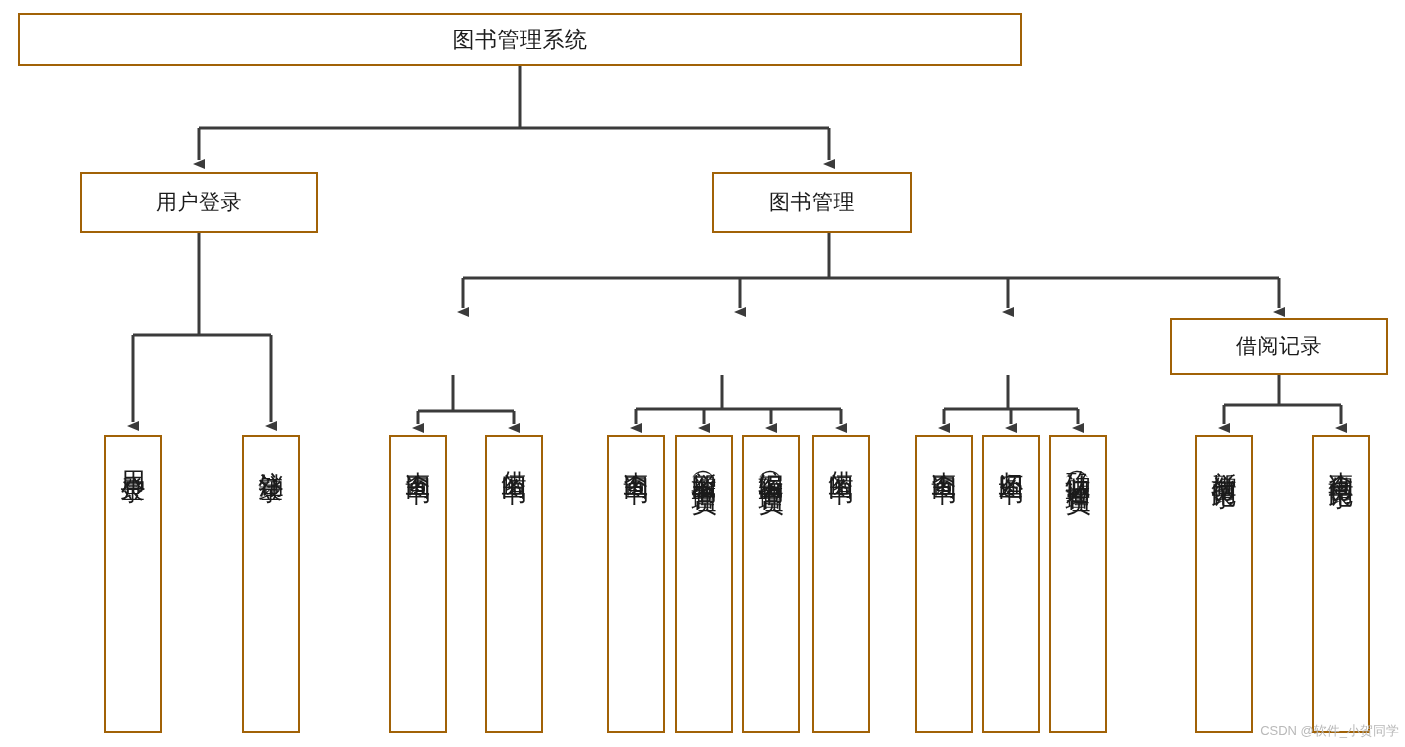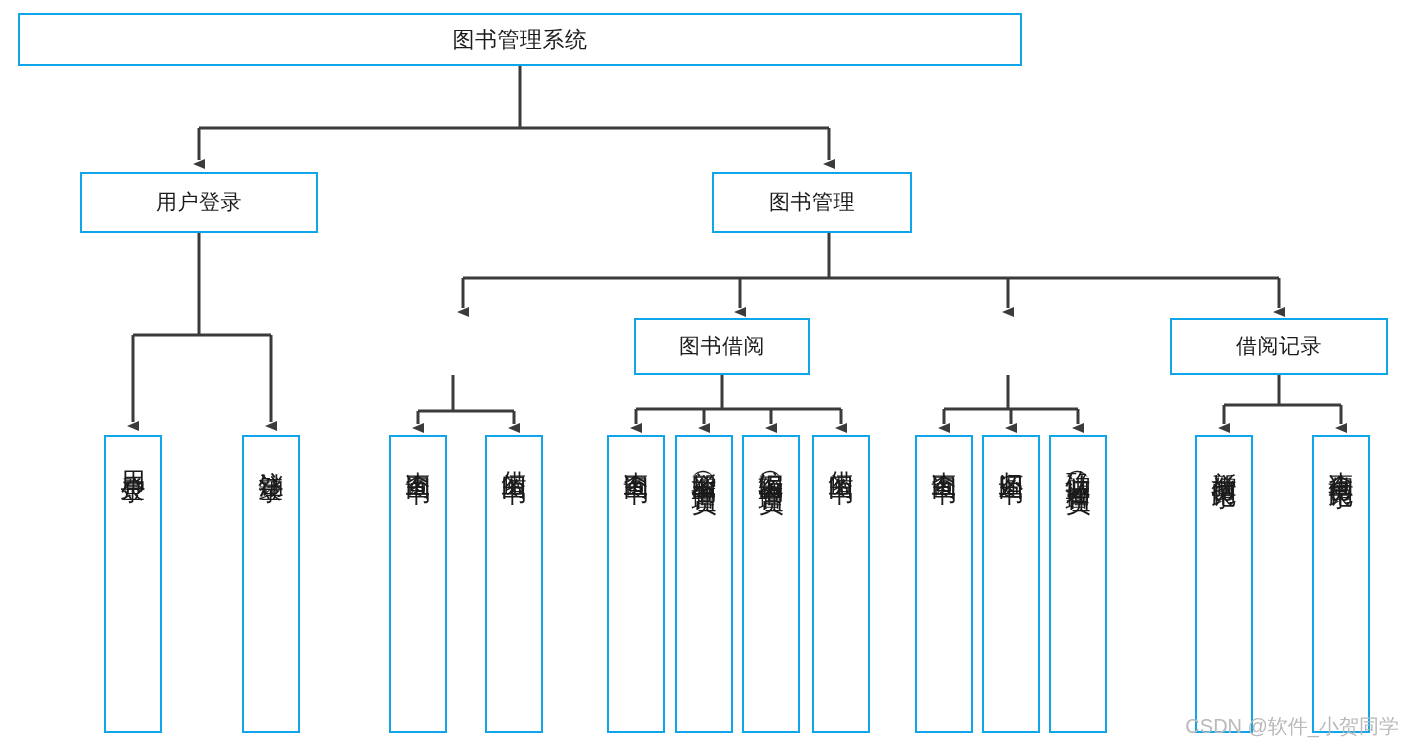--- a/index.html
+++ b/index.html
@@ -28,7 +28,7 @@
   .node {
     position: absolute;
     box-sizing: border-box;
-    border: 2px solid #0ea5e9;
+    border: 2px solid #a16207;
     background: #ffffff;
     display: flex;
     align-items: center;

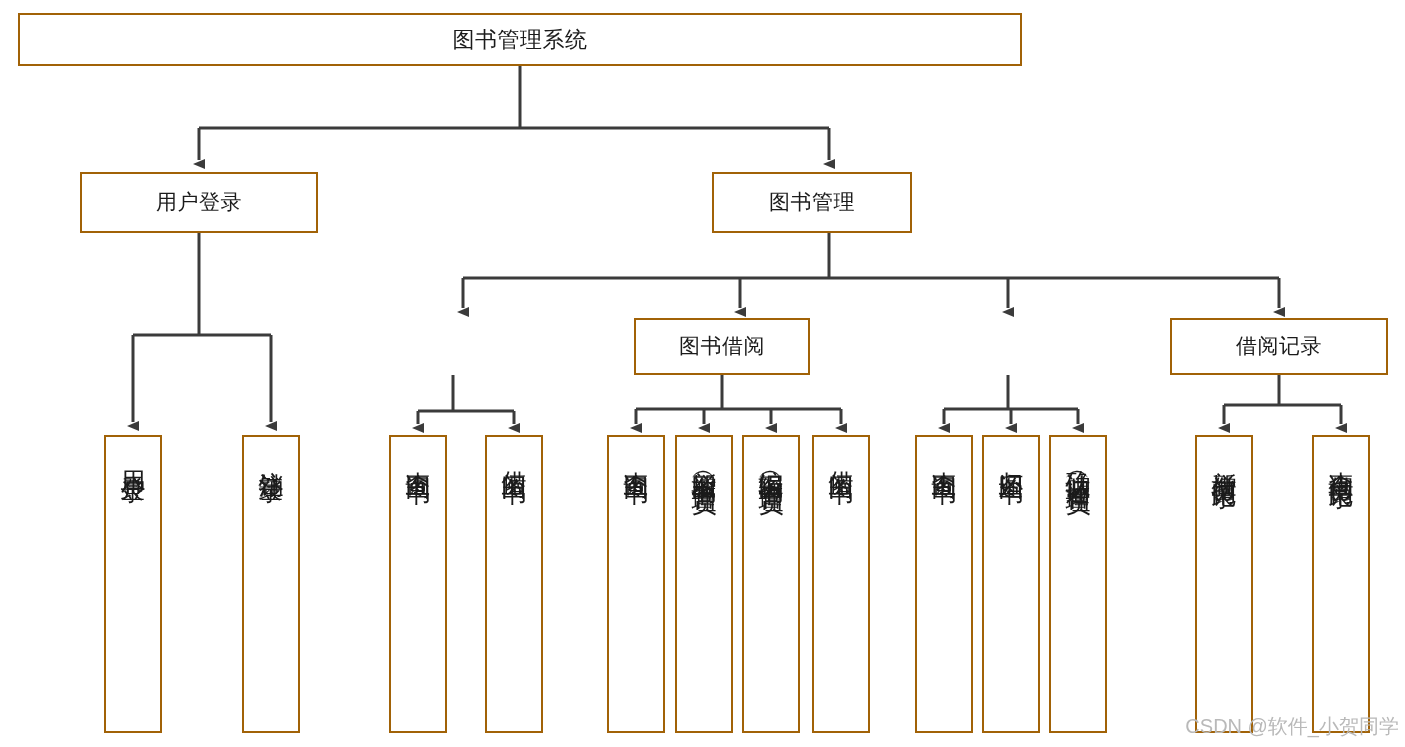--- a/index.html
+++ b/index.html
@@ -141,9 +141,6 @@
     <span class="label">图书管理</span>
   </div>
 
-  <div class="node horiz" style="left:634px; top:318px; width:176px; height:57px;">
-    <span class="label">图书借阅</span>
-  </div>
   <div class="node horiz" style="left:1170px; top:318px; width:218px; height:57px;">
     <span class="label">借阅记录</span>
   </div>

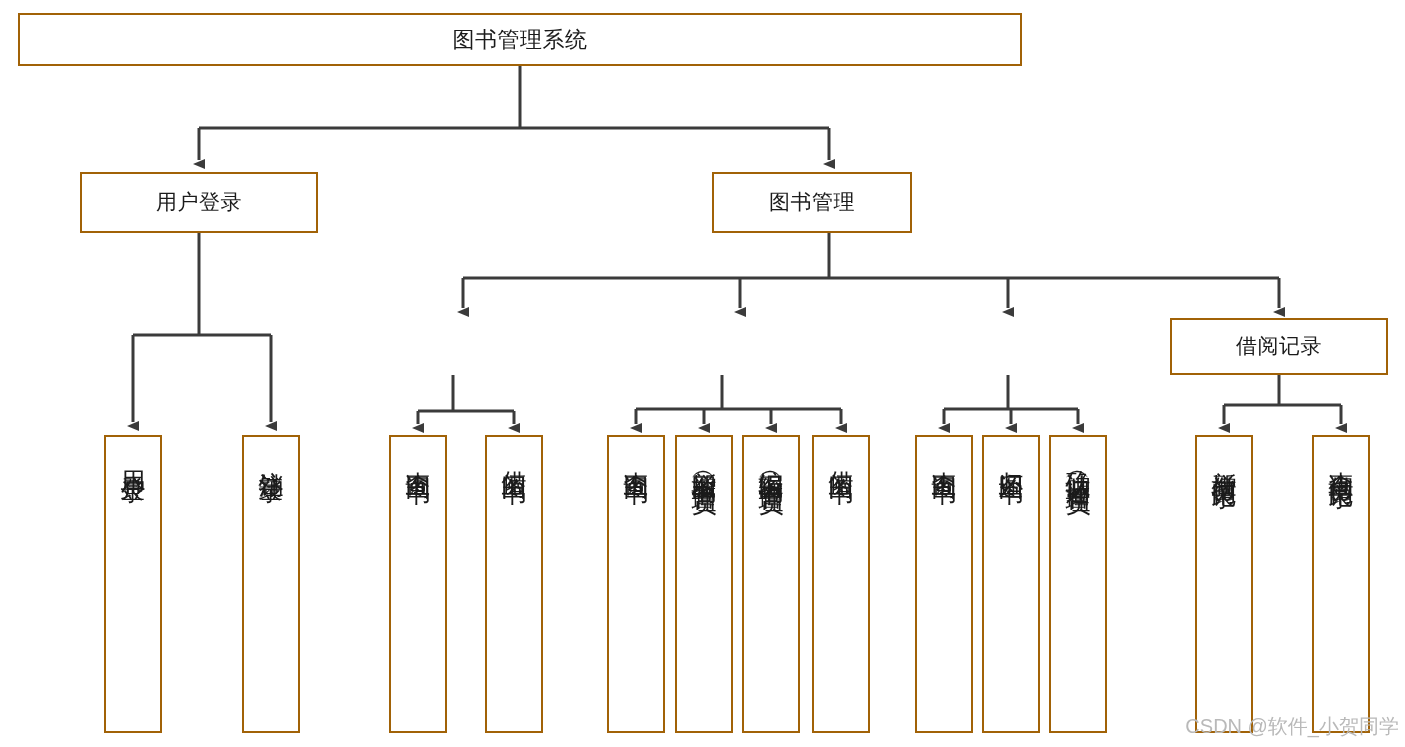--- a/index.html
+++ b/index.html
@@ -68,7 +68,7 @@
     position: absolute;
     right: 6px;
     bottom: 7px;
-    font-size: 20px;
+    font-size: 13px;
     color: #b9b9b9;
     z-index: 5;
     white-space: nowrap;

